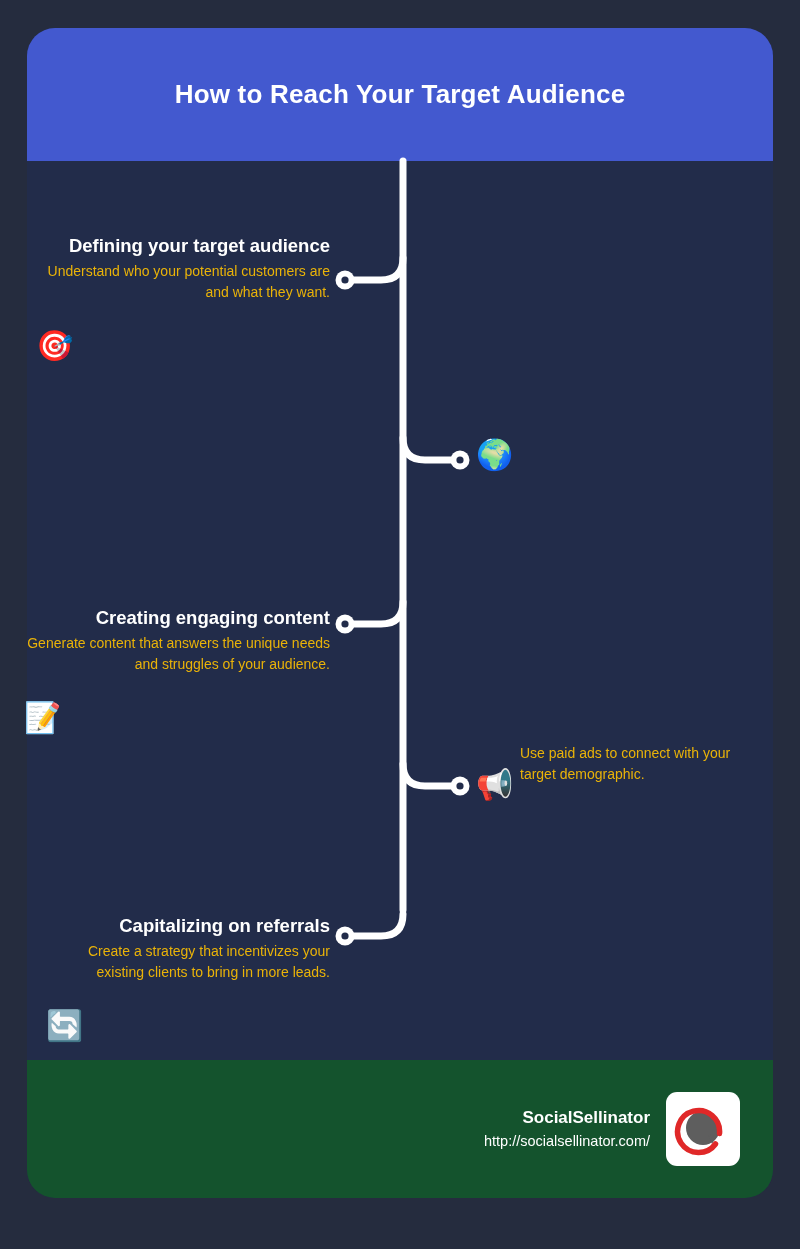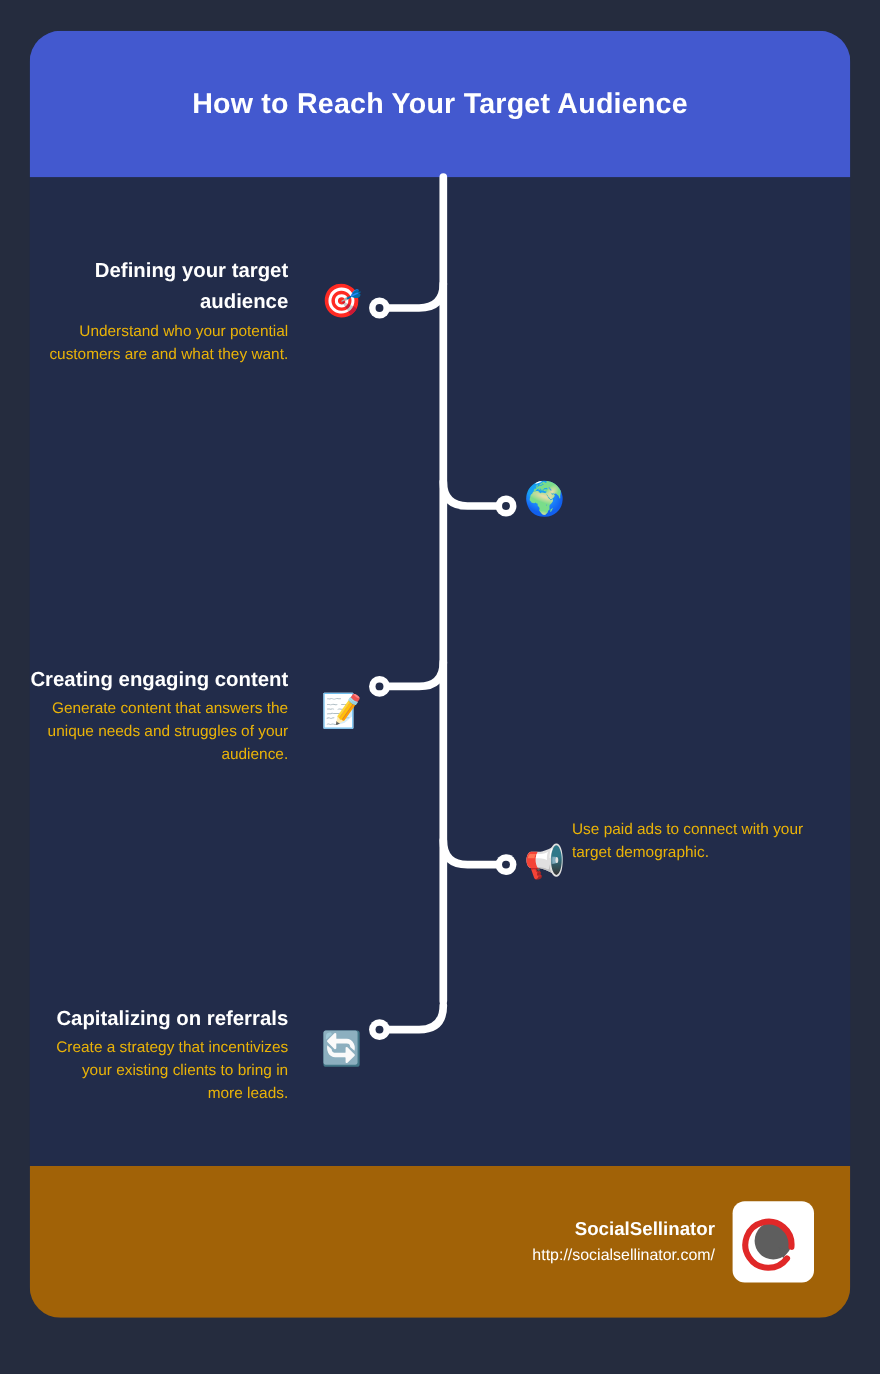--- a/index.html
+++ b/index.html
@@ -109,10 +109,9 @@
     align-items: flex-start;
   }
   .item-left {
-    flex-direction: row;
+    flex-direction: column;
     justify-content: space-between;
     text-align: right;
-    gap: 24px;
   }
   .item-right {
     flex-direction: row;

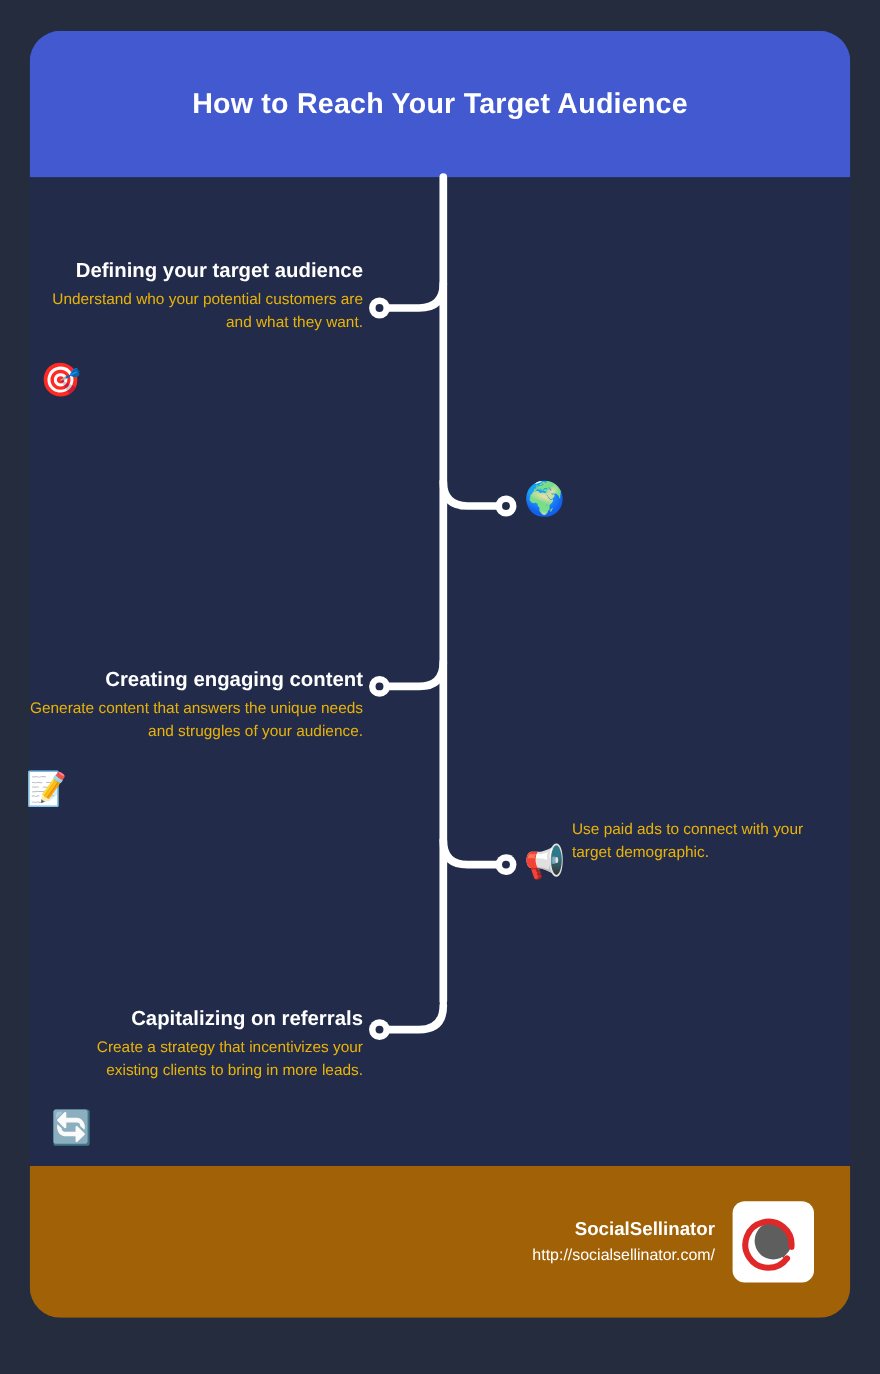--- a/index.html
+++ b/index.html
@@ -59,7 +59,7 @@
     top: 1032px;
     width: 746px;
     height: 138px;
-    background: #a16207;
+    background: #14532d;
     display: flex;
     align-items: center;
     justify-content: flex-end;

